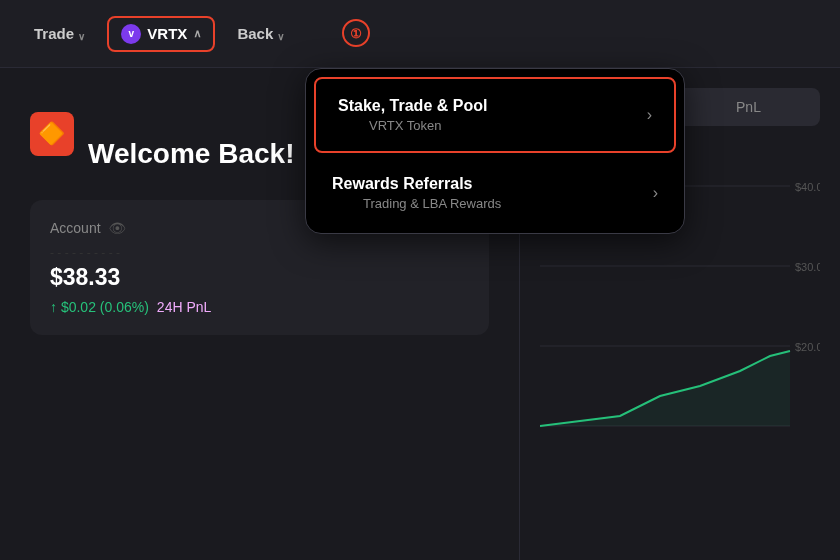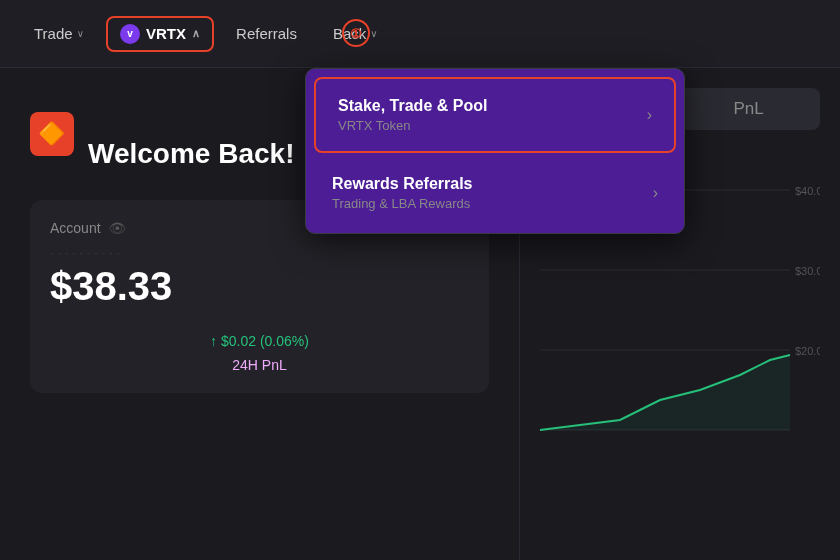--- a/index.html
+++ b/index.html
@@ -28,11 +28,11 @@
 
     .nav-item {
       display: flex;
-      align-items: center;
+      align-items: flex-end;
       gap: 4px;
       padding: 8px 14px;
       font-size: 15px;
-      font-weight: 400;
+      font-weight: 700;
       color: #cccccc;
       cursor: pointer;
       border-radius: 6px;

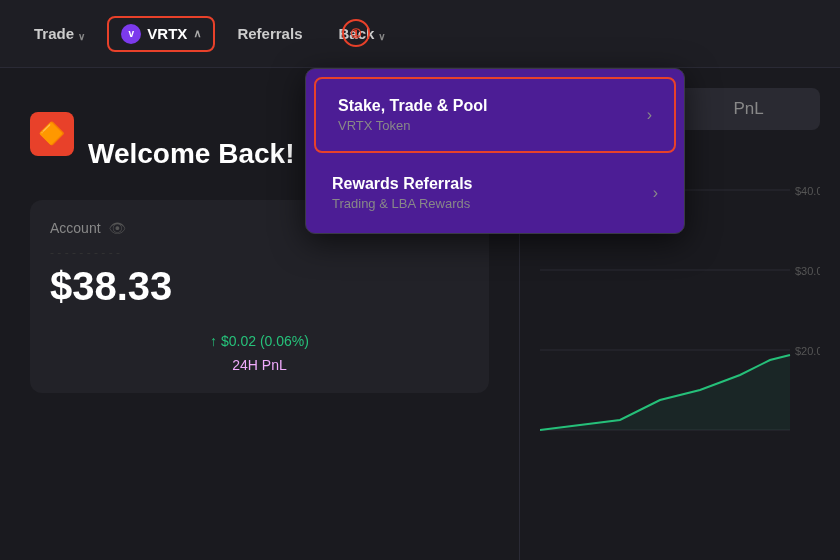--- a/index.html
+++ b/index.html
@@ -291,9 +291,6 @@
   </div>
 
   <div class="nav-item">
-    <span>Referrals</span>
-  </div>
-  <div class="nav-item">
     <span>Back</span>
     <span class="chevron">∨</span>
   </div>

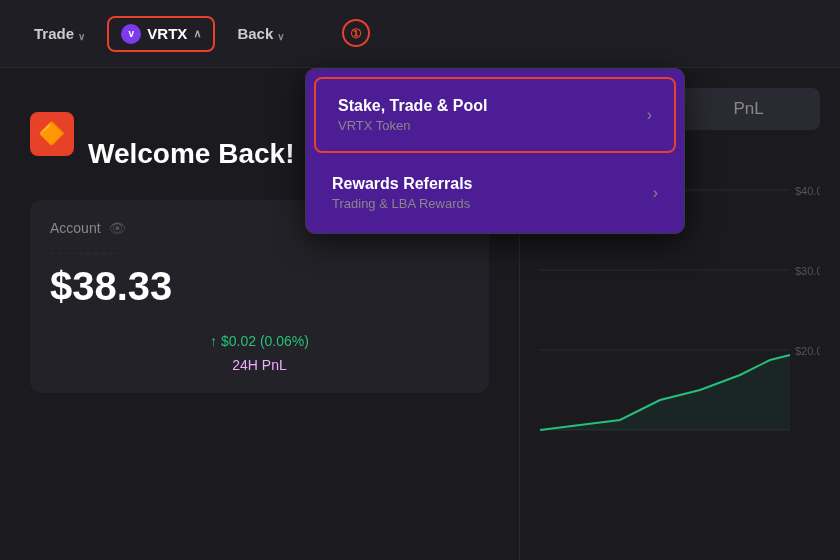--- a/index.html
+++ b/index.html
@@ -95,9 +95,9 @@
       position: absolute;
       top: 68px;
       left: 305px;
-      background: #4c1d95;
+      background: #000000;
       border: 1px solid #3a3a45;
-      border-radius: 10px;
+      border-radius: 16px;
       min-width: 380px;
       z-index: 200;
       overflow: hidden;

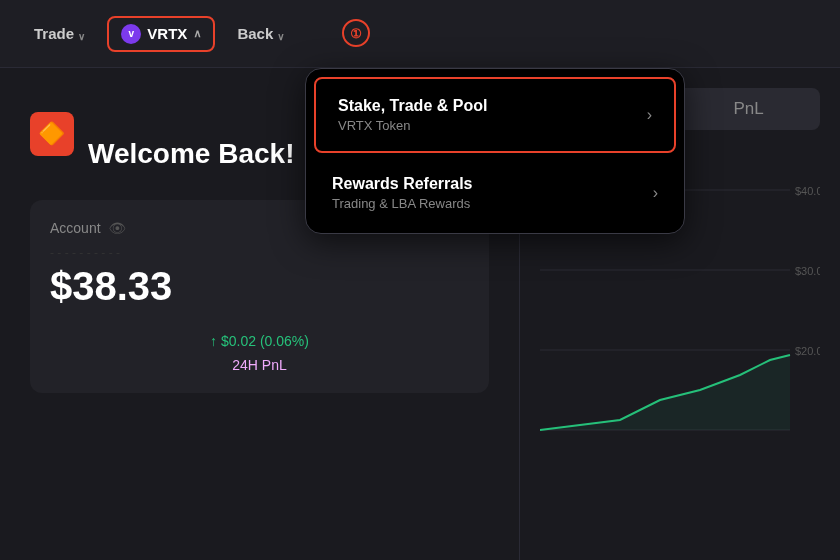--- a/index.html
+++ b/index.html
@@ -250,7 +250,7 @@
     .tab {
       flex: 1;
       padding: 8px 16px;
-      font-size: 17px;
+      font-size: 14px;
       text-align: center;
       cursor: pointer;
       border-radius: 6px;

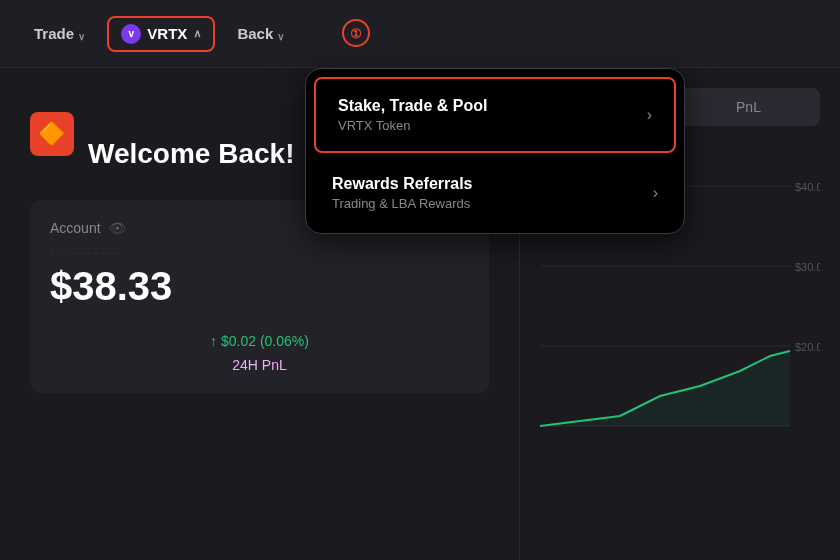--- a/index.html
+++ b/index.html
@@ -133,6 +133,7 @@
     .dropdown-item-subtitle {
       font-size: 13px;
       color: #888;
+      margin-left: 31px;
     }
 
     .dropdown-chevron {

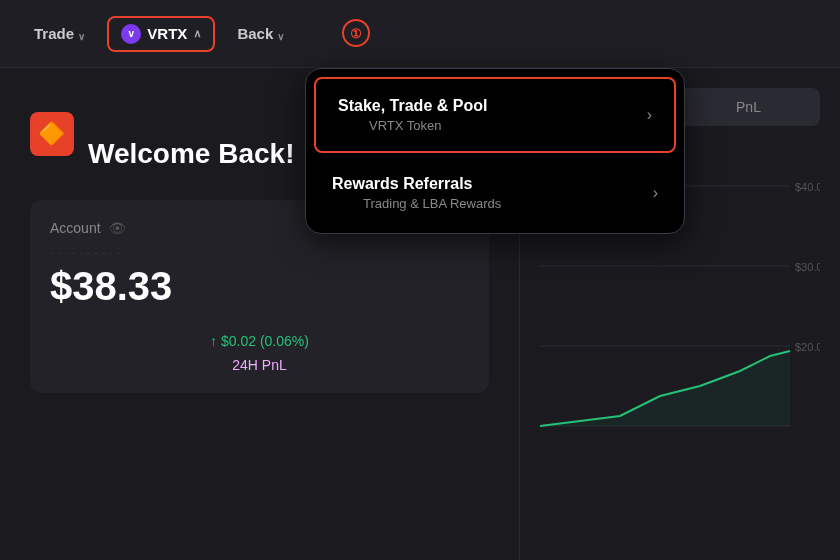--- a/index.html
+++ b/index.html
@@ -209,10 +209,10 @@
     }
 
     .account-balance {
-      font-size: 40px;
+      font-size: 23px;
       font-weight: 700;
       color: #ffffff;
-      margin-bottom: 24px;
+      margin-bottom: 8px;
     }
 
     .pnl-row {

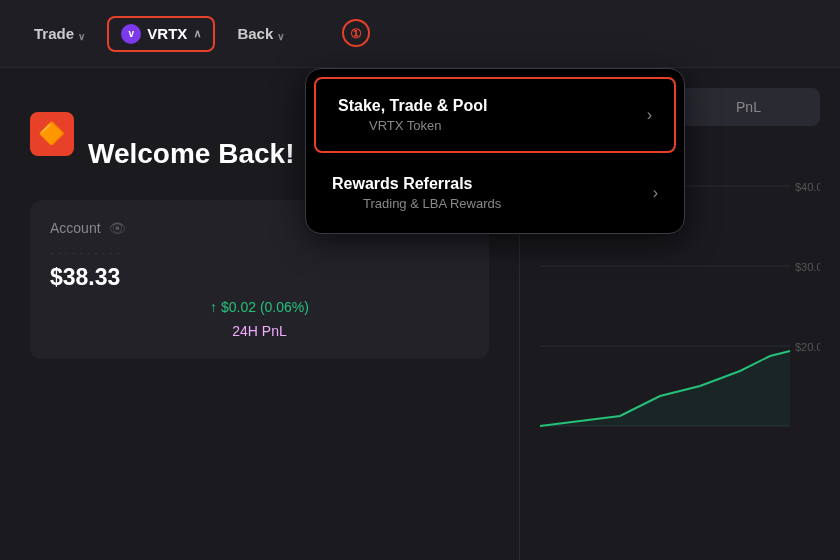--- a/index.html
+++ b/index.html
@@ -217,9 +217,8 @@
 
     .pnl-row {
       display: flex;
-      align-items: center;
+      align-items: flex-start;
       gap: 8px;
-      flex-direction: column;
     }
 
     .pnl-positive {

